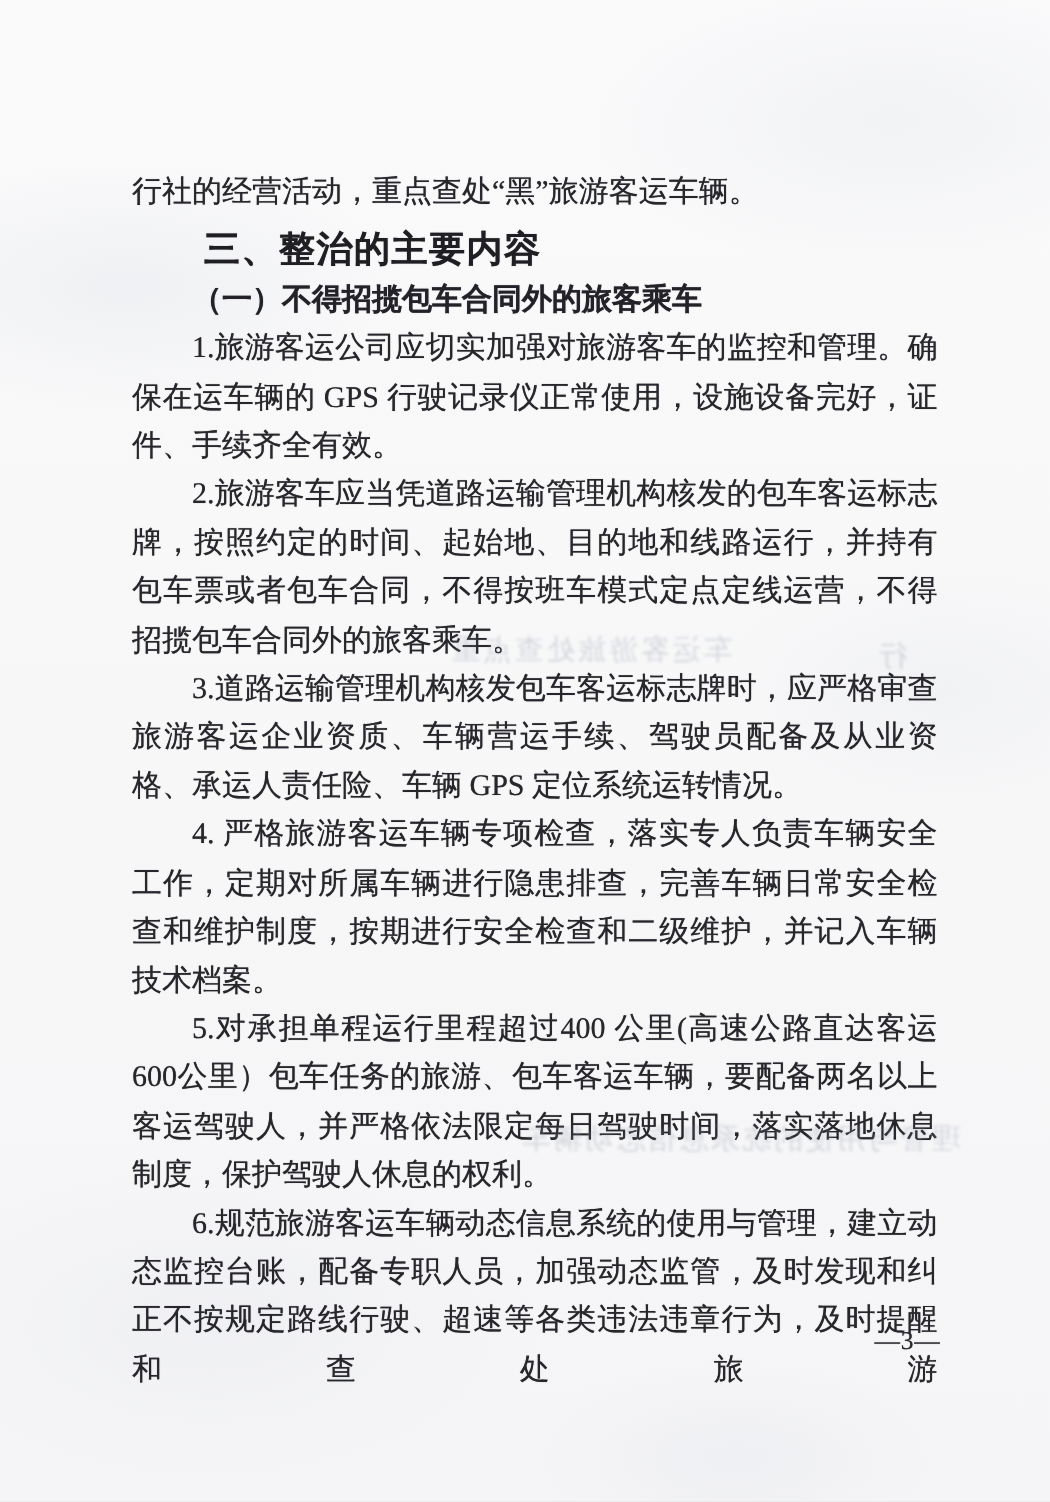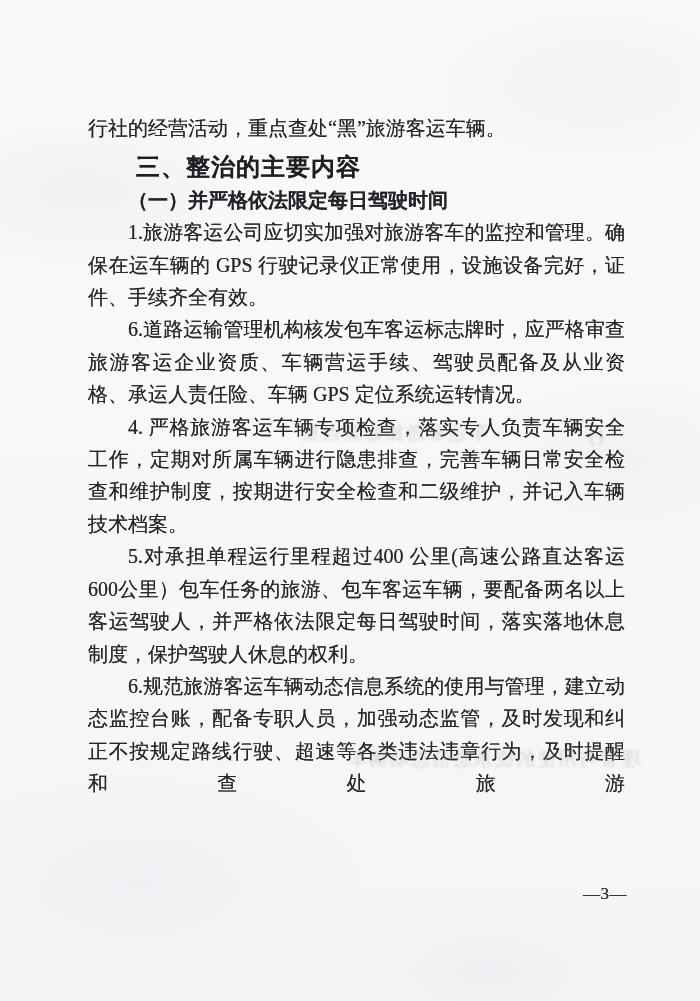--- a/index.html
+++ b/index.html
@@ -68,7 +68,7 @@
   <div class="content">
     <p class="continuation">行社的经营活动，重点查处“黑”旅游客运车辆。</p>
     <p class="heading">三、整治的主要内容</p>
-    <p class="subheading">（一）并严格依法限定每日驾驶时间</p>
+    <p class="subheading">（一）不得招揽包车合同外的旅客乘车</p>
     <p>1.旅游客运公司应切实加强对旅游客车的监控和管理。确保在运车辆的 GPS 行驶记录仪正常使用，设施设备完好，证件、手续齐全有效。</p>
     <p>6.道路运输管理机构核发包车客运标志牌时，应严格审查旅游客运企业资质、车辆营运手续、驾驶员配备及从业资格、承运人责任险、车辆 GPS 定位系统运转情况。</p>
     <p>4. 严格旅游客运车辆专项检查，落实专人负责车辆安全工作，定期对所属车辆进行隐患排查，完善车辆日常安全检查和维护制度，按期进行安全检查和二级维护，并记入车辆技术档案。</p>

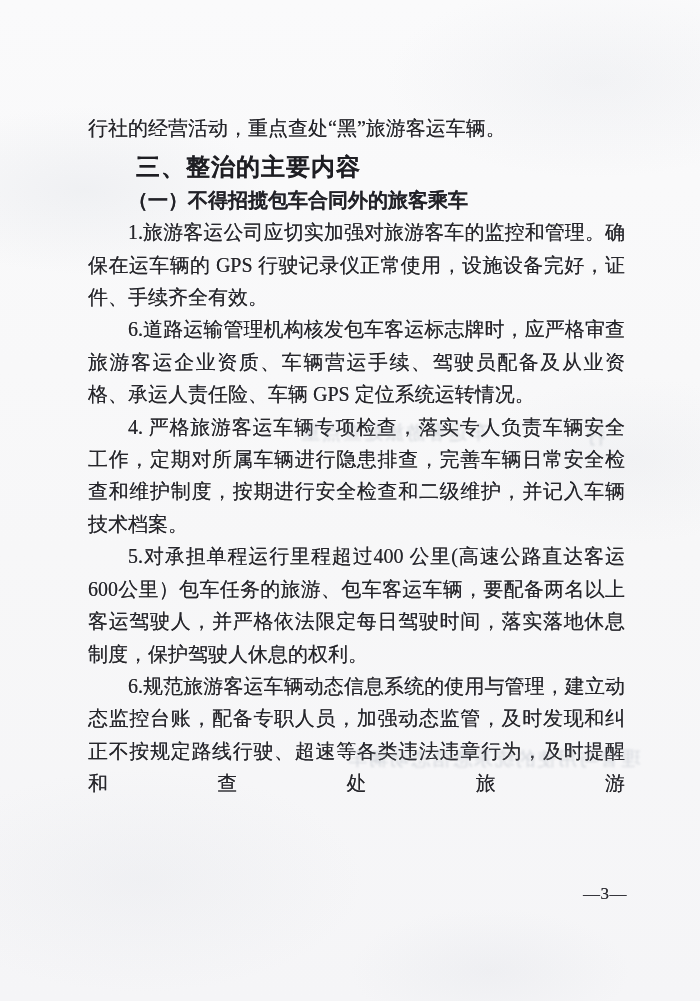--- a/index.html
+++ b/index.html
@@ -70,6 +70,7 @@
     <p class="heading">三、整治的主要内容</p>
     <p class="subheading">（一）不得招揽包车合同外的旅客乘车</p>
     <p>1.旅游客运公司应切实加强对旅游客车的监控和管理。确保在运车辆的 GPS 行驶记录仪正常使用，设施设备完好，证件、手续齐全有效。</p>
+    <p>2.旅游客车应当凭道路运输管理机构核发的包车客运标志牌，按照约定的时间、起始地、目的地和线路运行，并持有包车票或者包车合同，不得按班车模式定点定线运营，不得招揽包车合同外的旅客乘车。</p>
     <p>6.道路运输管理机构核发包车客运标志牌时，应严格审查旅游客运企业资质、车辆营运手续、驾驶员配备及从业资格、承运人责任险、车辆 GPS 定位系统运转情况。</p>
     <p>4. 严格旅游客运车辆专项检查，落实专人负责车辆安全工作，定期对所属车辆进行隐患排查，完善车辆日常安全检查和维护制度，按期进行安全检查和二级维护，并记入车辆技术档案。</p>
     <p>5.对承担单程运行里程超过400 公里(高速公路直达客运600公里）包车任务的旅游、包车客运车辆，要配备两名以上客运驾驶人，并严格依法限定每日驾驶时间，落实落地休息制度，保护驾驶人休息的权利。</p>

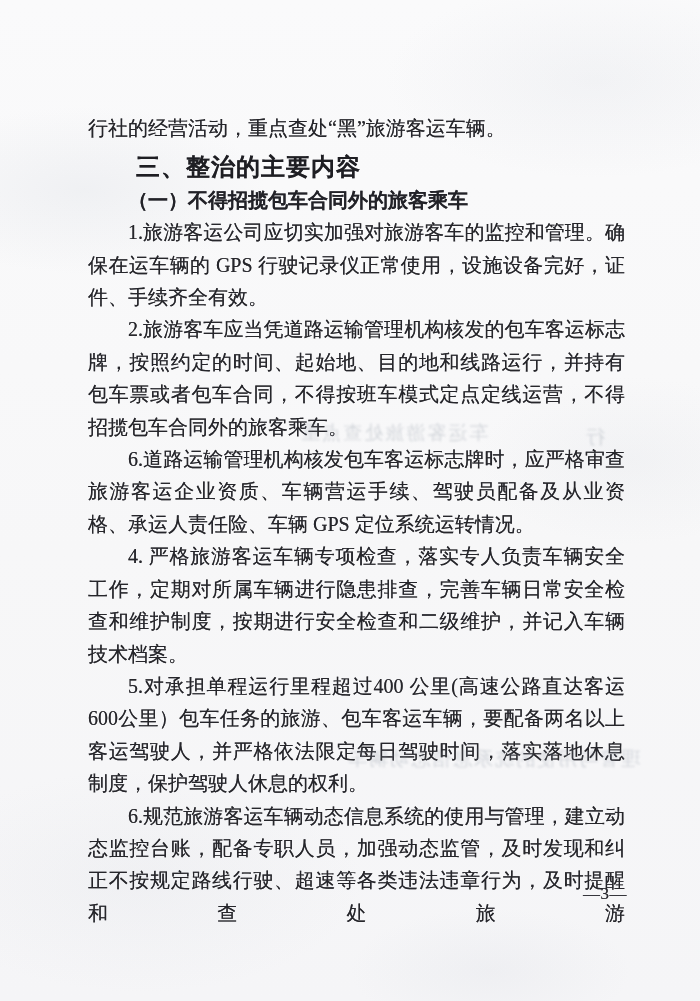--- a/index.html
+++ b/index.html
@@ -71,7 +71,7 @@
     <p class="subheading">（一）不得招揽包车合同外的旅客乘车</p>
     <p>1.旅游客运公司应切实加强对旅游客车的监控和管理。确保在运车辆的 GPS 行驶记录仪正常使用，设施设备完好，证件、手续齐全有效。</p>
     <p>2.旅游客车应当凭道路运输管理机构核发的包车客运标志牌，按照约定的时间、起始地、目的地和线路运行，并持有包车票或者包车合同，不得按班车模式定点定线运营，不得招揽包车合同外的旅客乘车。</p>
-    <p>6.道路运输管理机构核发包车客运标志牌时，应严格审查旅游客运企业资质、车辆营运手续、驾驶员配备及从业资格、承运人责任险、车辆 GPS 定位系统运转情况。</p>
+    <p>3.道路运输管理机构核发包车客运标志牌时，应严格审查旅游客运企业资质、车辆营运手续、驾驶员配备及从业资格、承运人责任险、车辆 GPS 定位系统运转情况。</p>
     <p>4. 严格旅游客运车辆专项检查，落实专人负责车辆安全工作，定期对所属车辆进行隐患排查，完善车辆日常安全检查和维护制度，按期进行安全检查和二级维护，并记入车辆技术档案。</p>
     <p>5.对承担单程运行里程超过400 公里(高速公路直达客运600公里）包车任务的旅游、包车客运车辆，要配备两名以上客运驾驶人，并严格依法限定每日驾驶时间，落实落地休息制度，保护驾驶人休息的权利。</p>
     <p class="cutoff">6.规范旅游客运车辆动态信息系统的使用与管理，建立动态监控台账，配备专职人员，加强动态监管，及时发现和纠正不按规定路线行驶、超速等各类违法违章行为，及时提醒和查处旅游</p>

